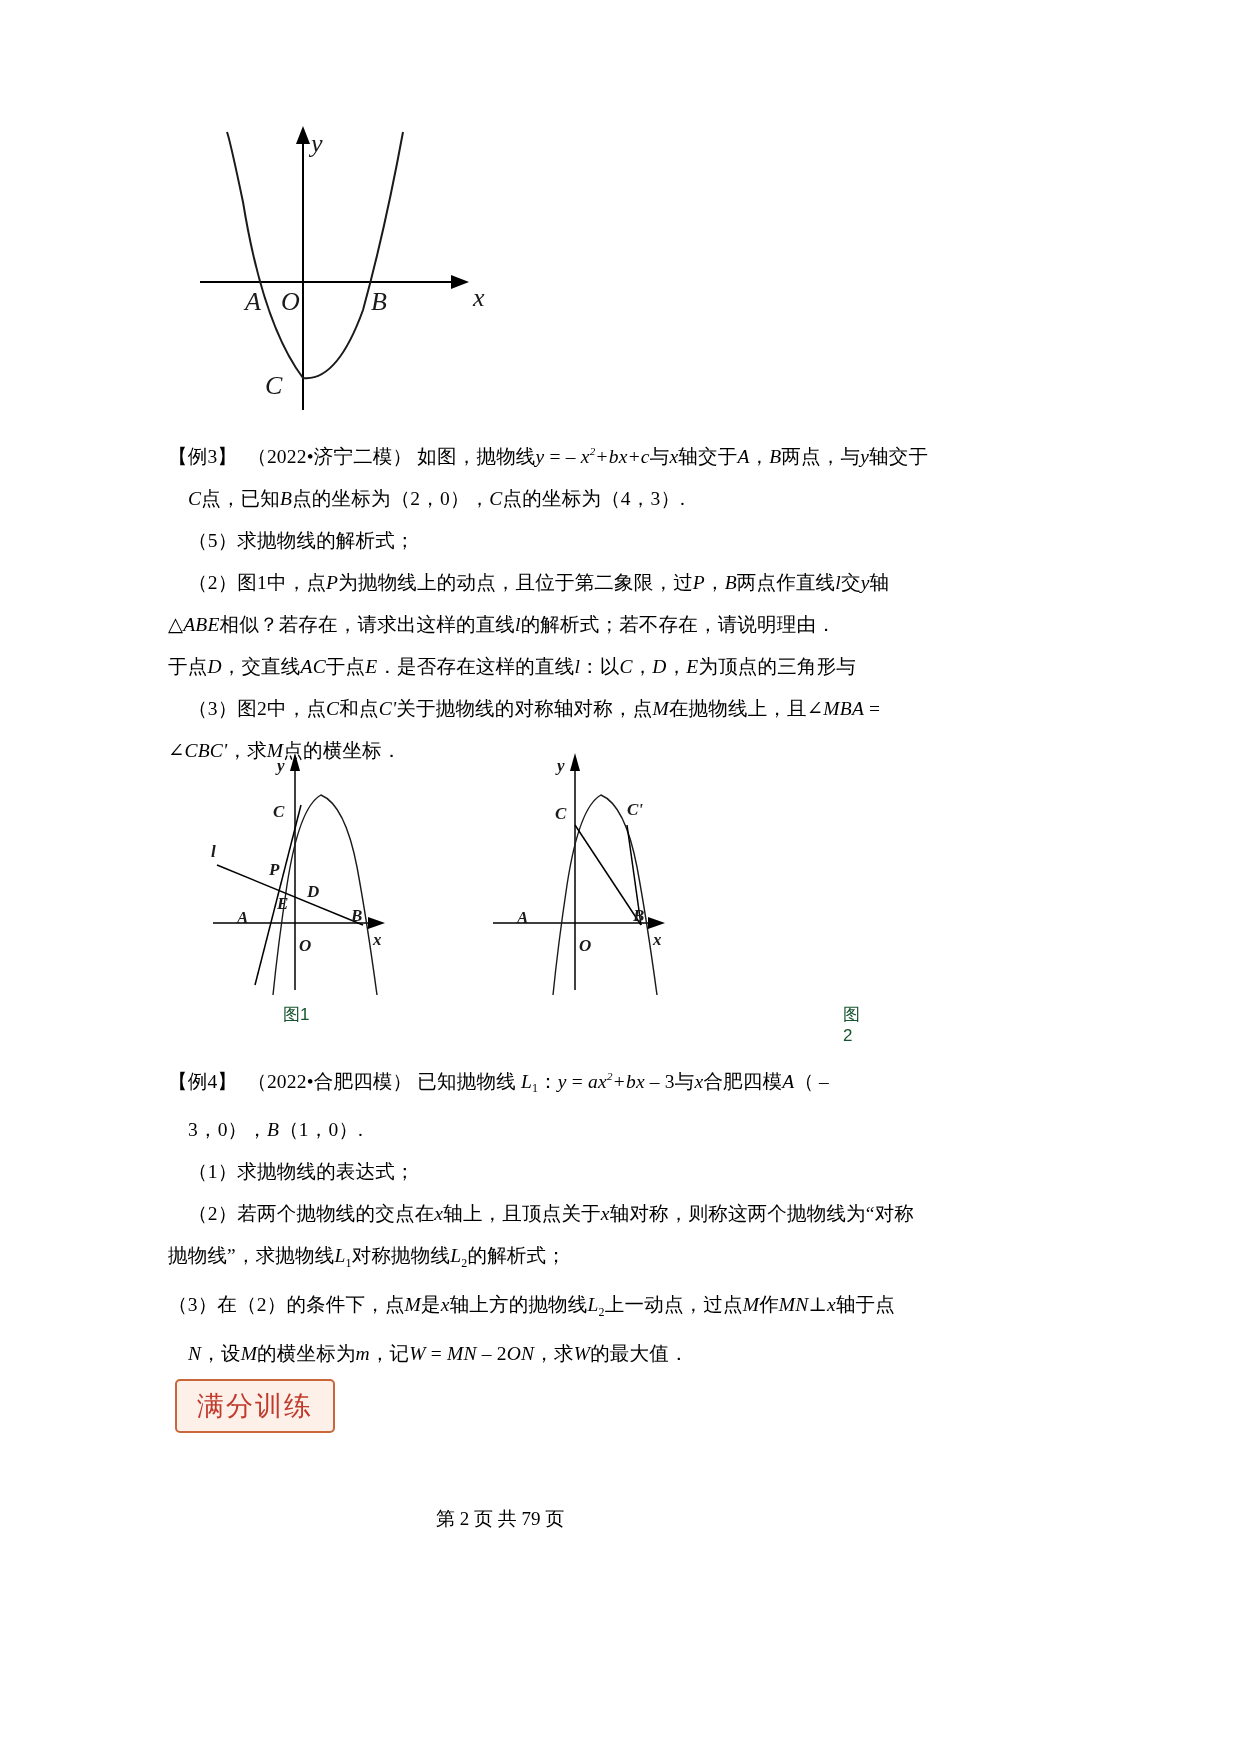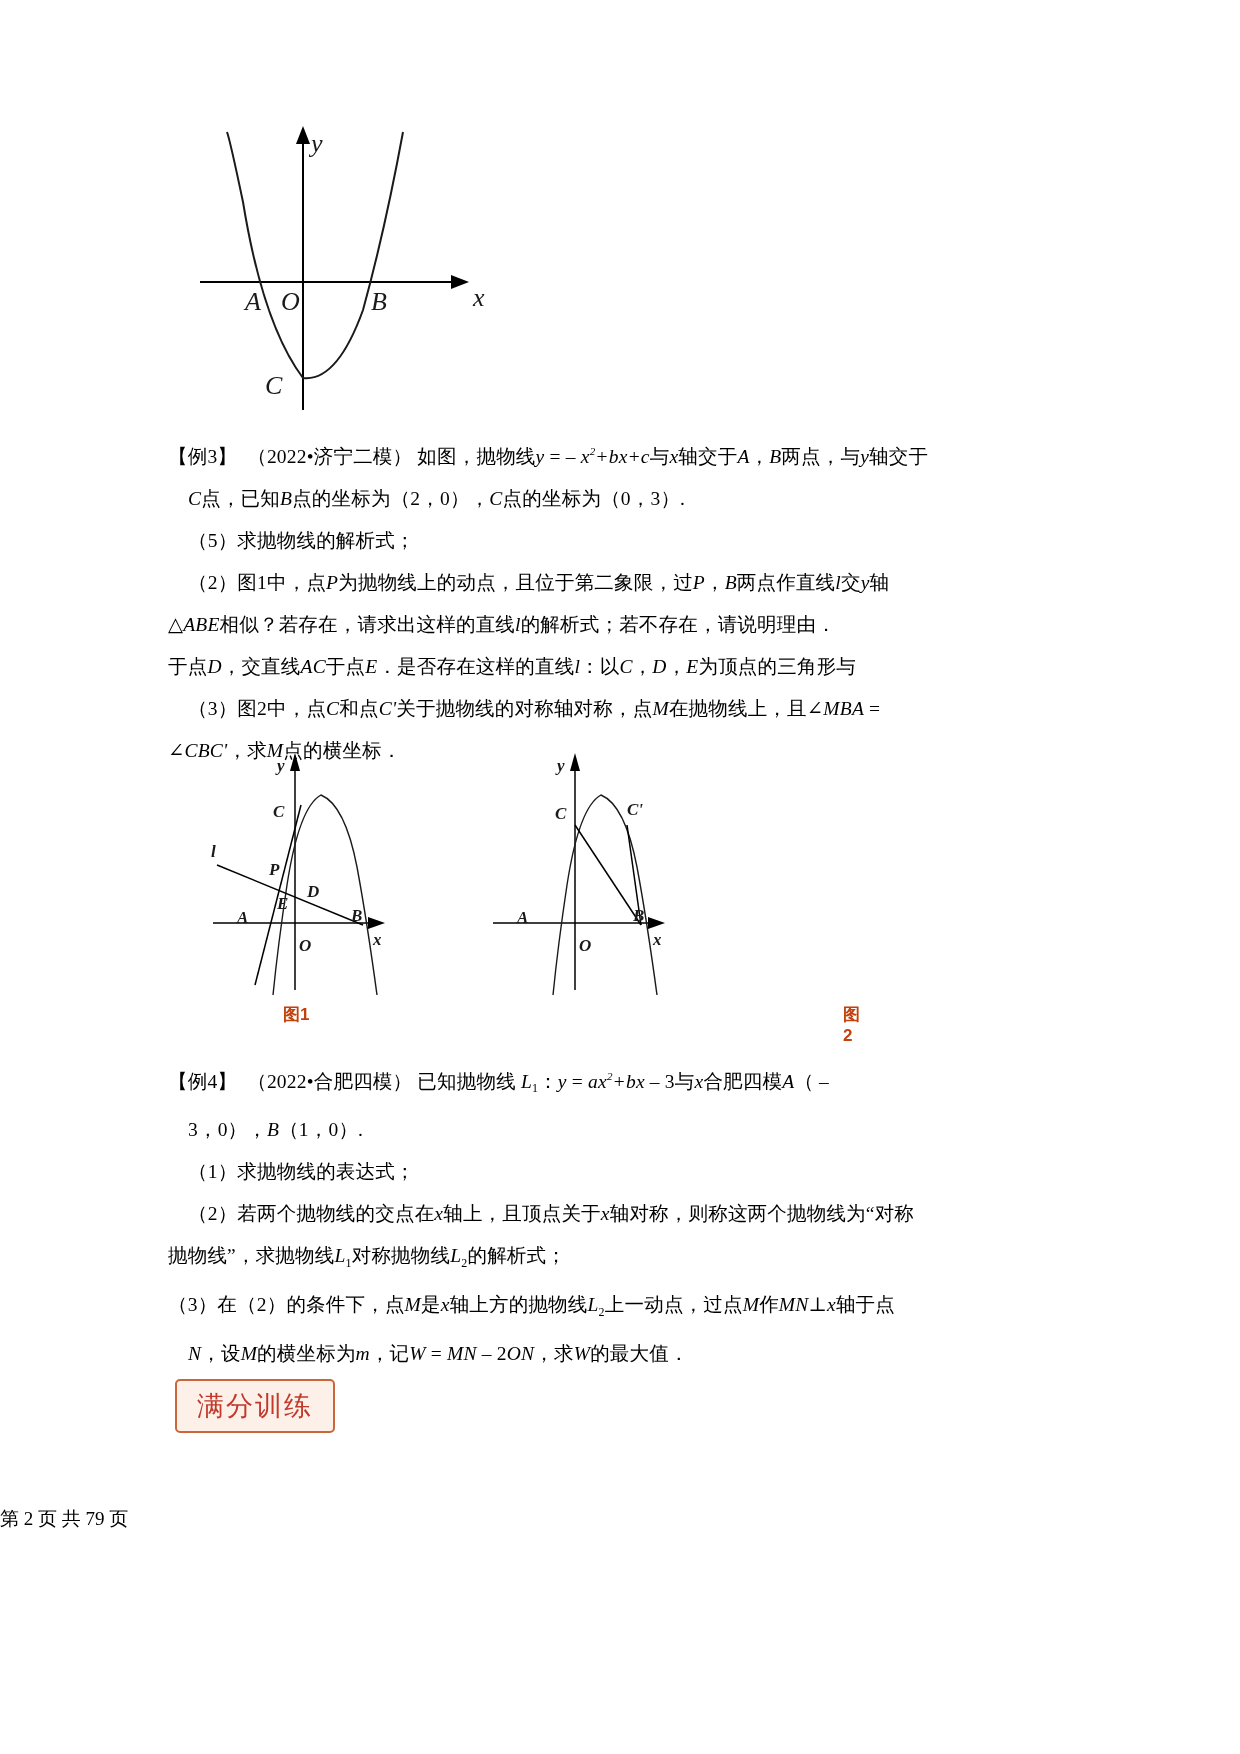--- a/index.html
+++ b/index.html
@@ -160,7 +160,7 @@
 
     <p class="para"><span>【例3】</span>&nbsp;&nbsp;<span>（2022•济宁二模）</span>&nbsp;<span>如图，抛物线</span><i class="mv">y</i><span> = </span><span>– </span><i class="mv">x</i><sup class="exp">2</sup><i class="mv">+bx+c</i><span>与</span><i class="mv">x</i><span>轴交于</span><i class="mv">A</i><span>，</span><i class="mv">B</i><span>两点，与</span><i class="mv">y</i><span>轴交于</span></p>
 
-    <p class="para sub-para"><i class="mv">C</i><span>点，已知</span><i class="mv">B</i><span>点的坐标为（2，0），</span><i class="mv">C</i><span>点的坐标为（0，3）.</span></p>
+    <p class="para sub-para"><i class="mv">C</i><span>点，已知</span><i class="mv">B</i><span>点的坐标为（2，0），</span><i class="mv">C</i><span>点的坐标为（4，3）.</span></p>
 
     <p class="para sub-para">（5）求抛物线的解析式；</p>
 

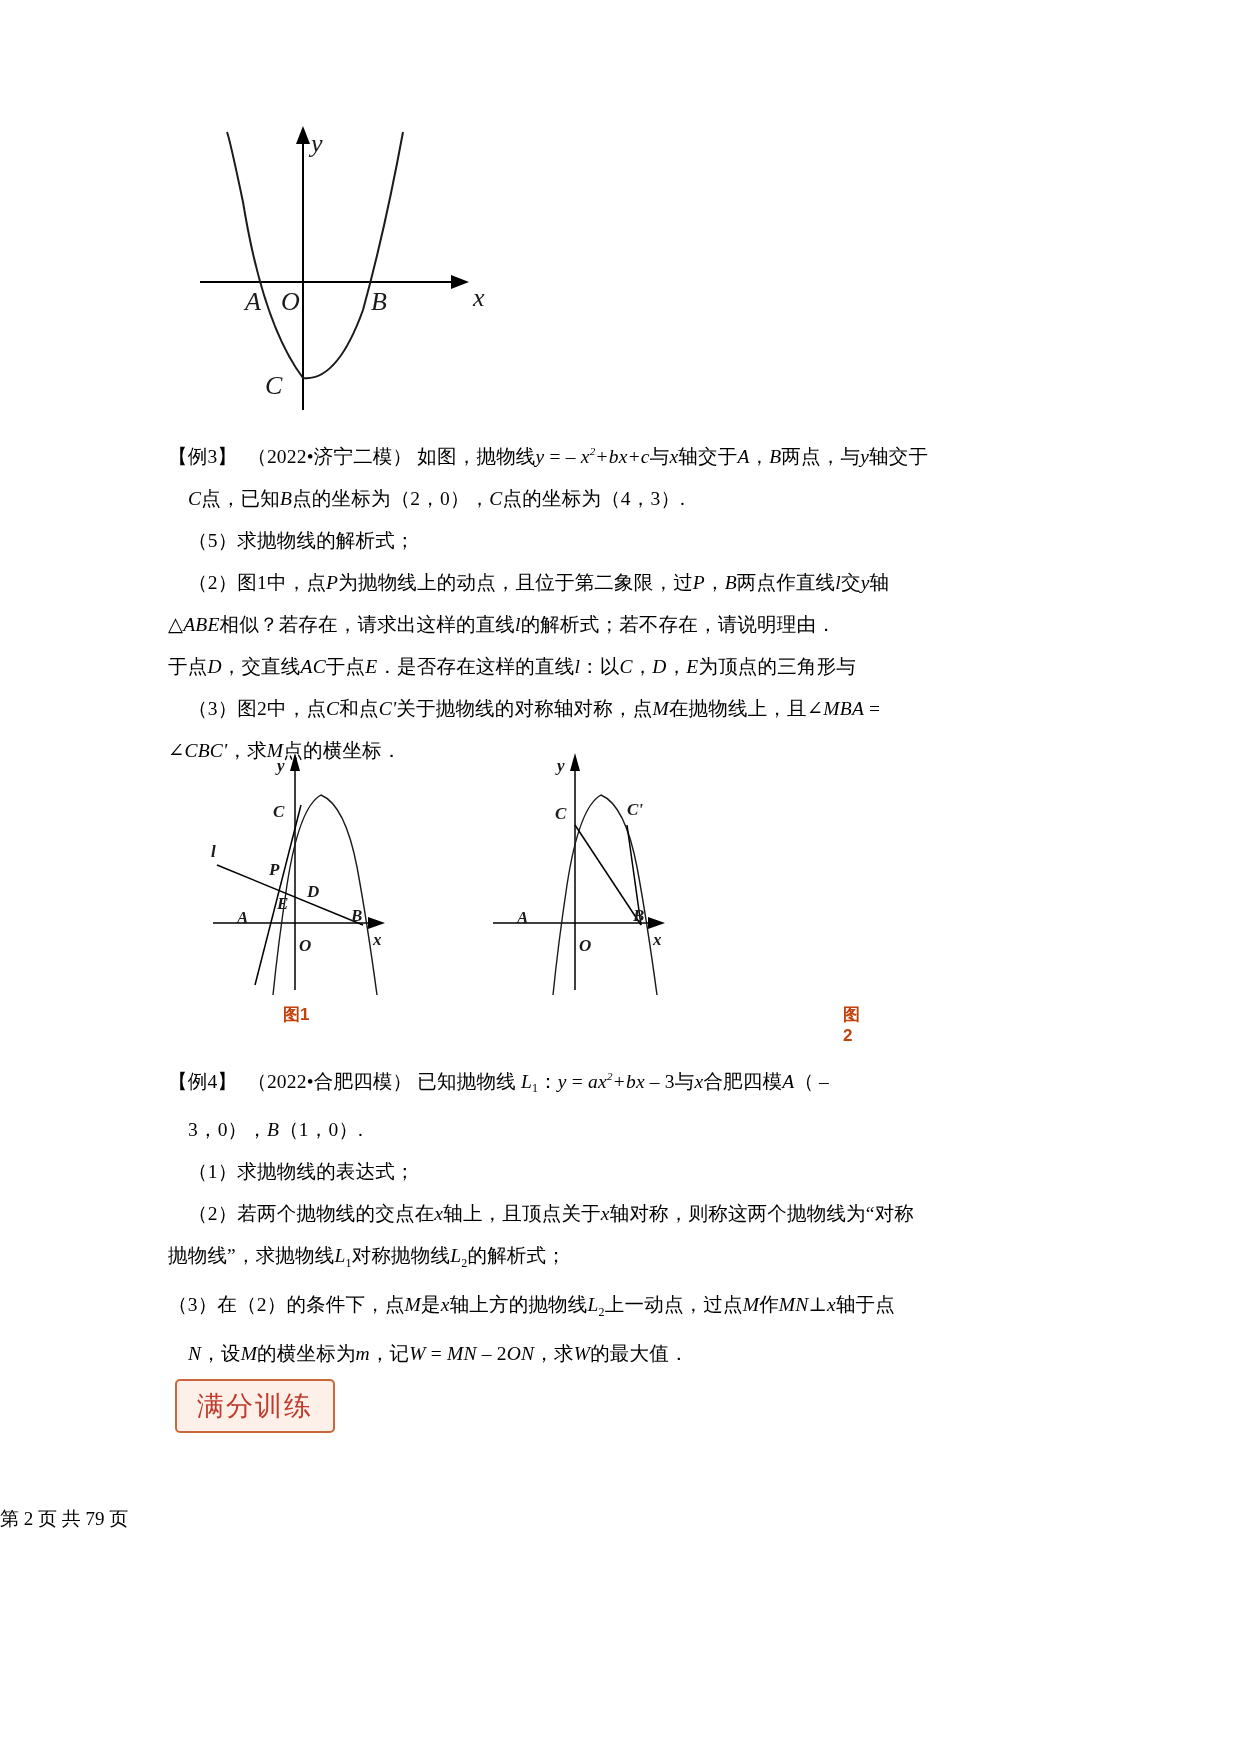--- a/index.html
+++ b/index.html
@@ -79,9 +79,9 @@
   .fig-caption {
     position: absolute;
     font-size: 17px;
-    font-weight: bold;
+    font-weight: normal;
     font-family: "Liberation Sans", sans-serif;
-    color: #c2410c;
+    color: #14532d;
   }
   .cap1 { left: 88px; top: 258px; }
   .cap2 { left: 368px; top: 258px; }

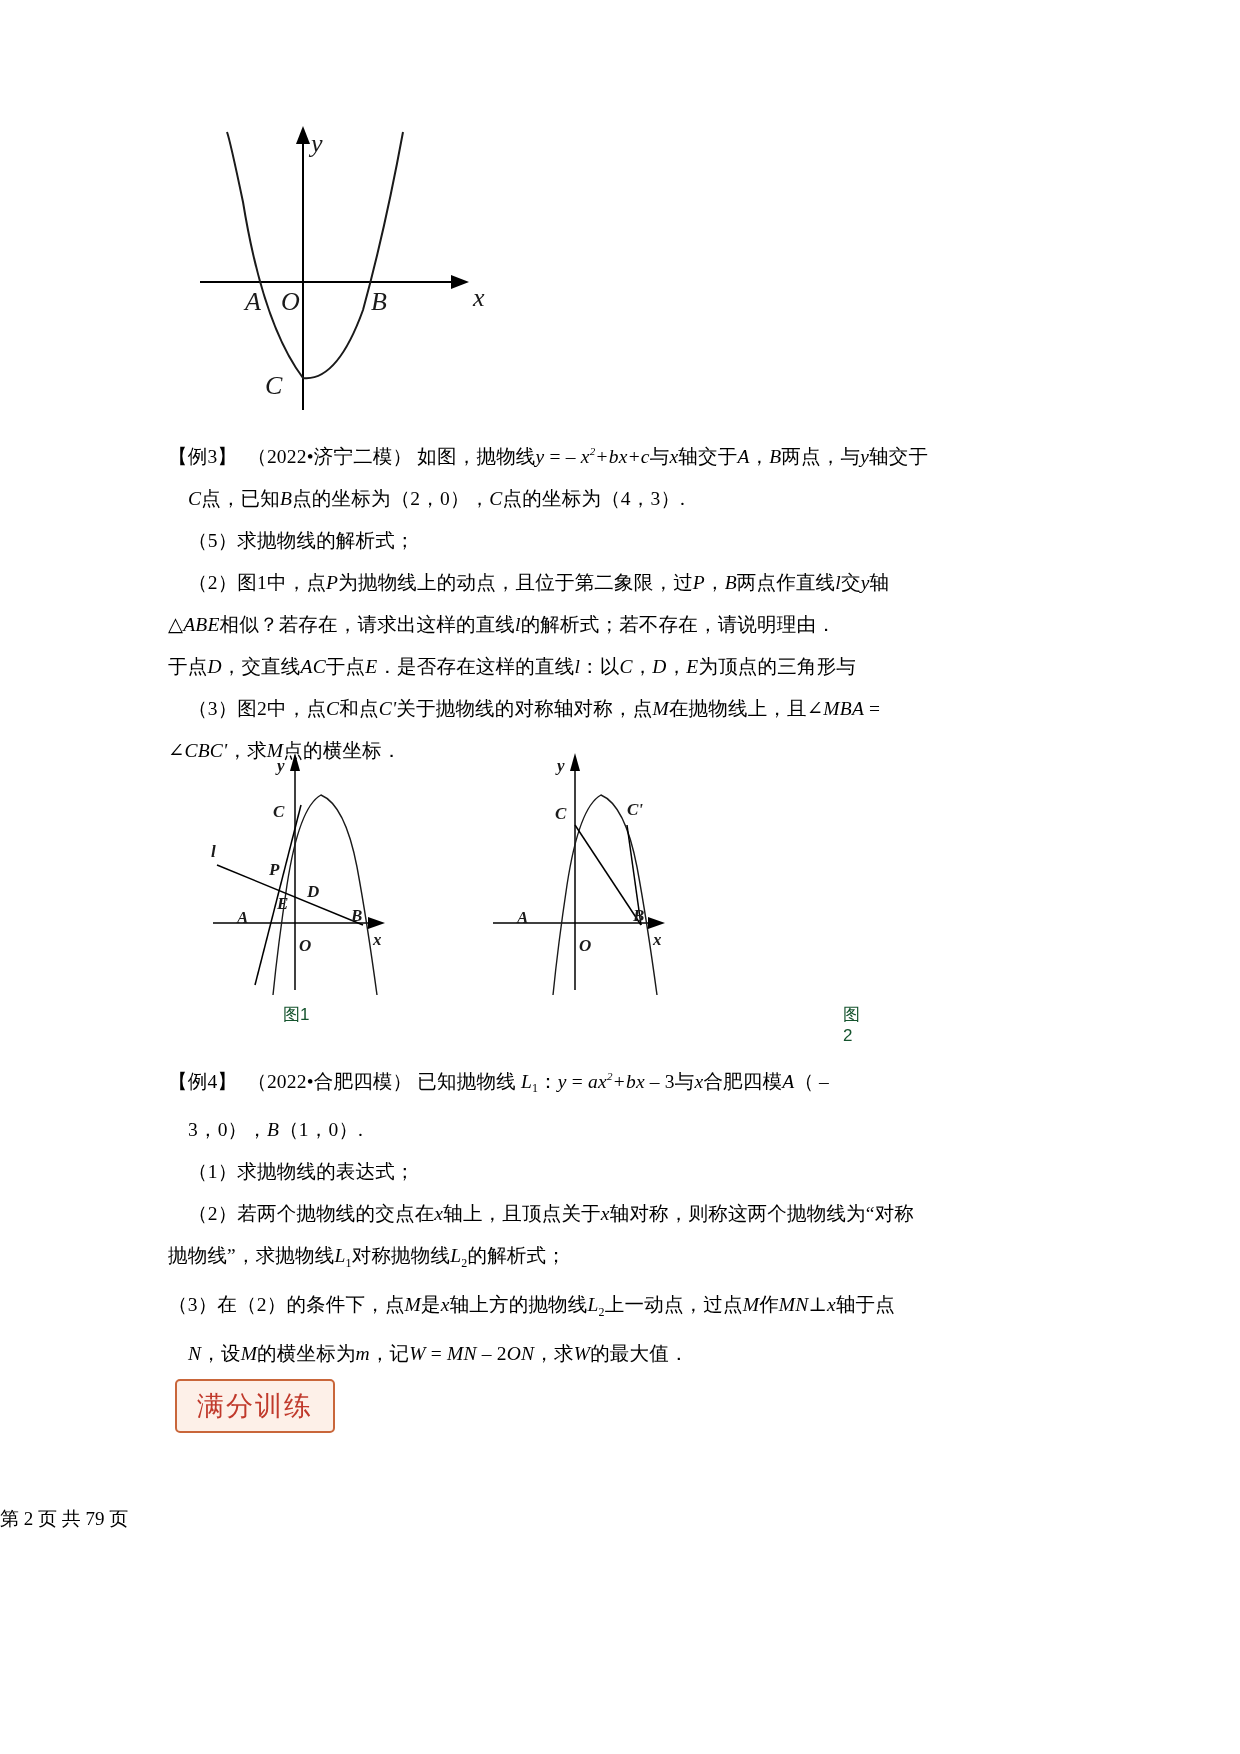--- a/index.html
+++ b/index.html
@@ -115,6 +115,7 @@
     left: 0;
     top: 1506px;
     width: 1000px;
+    text-align: center;
     font-size: 19px;
     font-family: "Liberation Serif", serif;
   }

